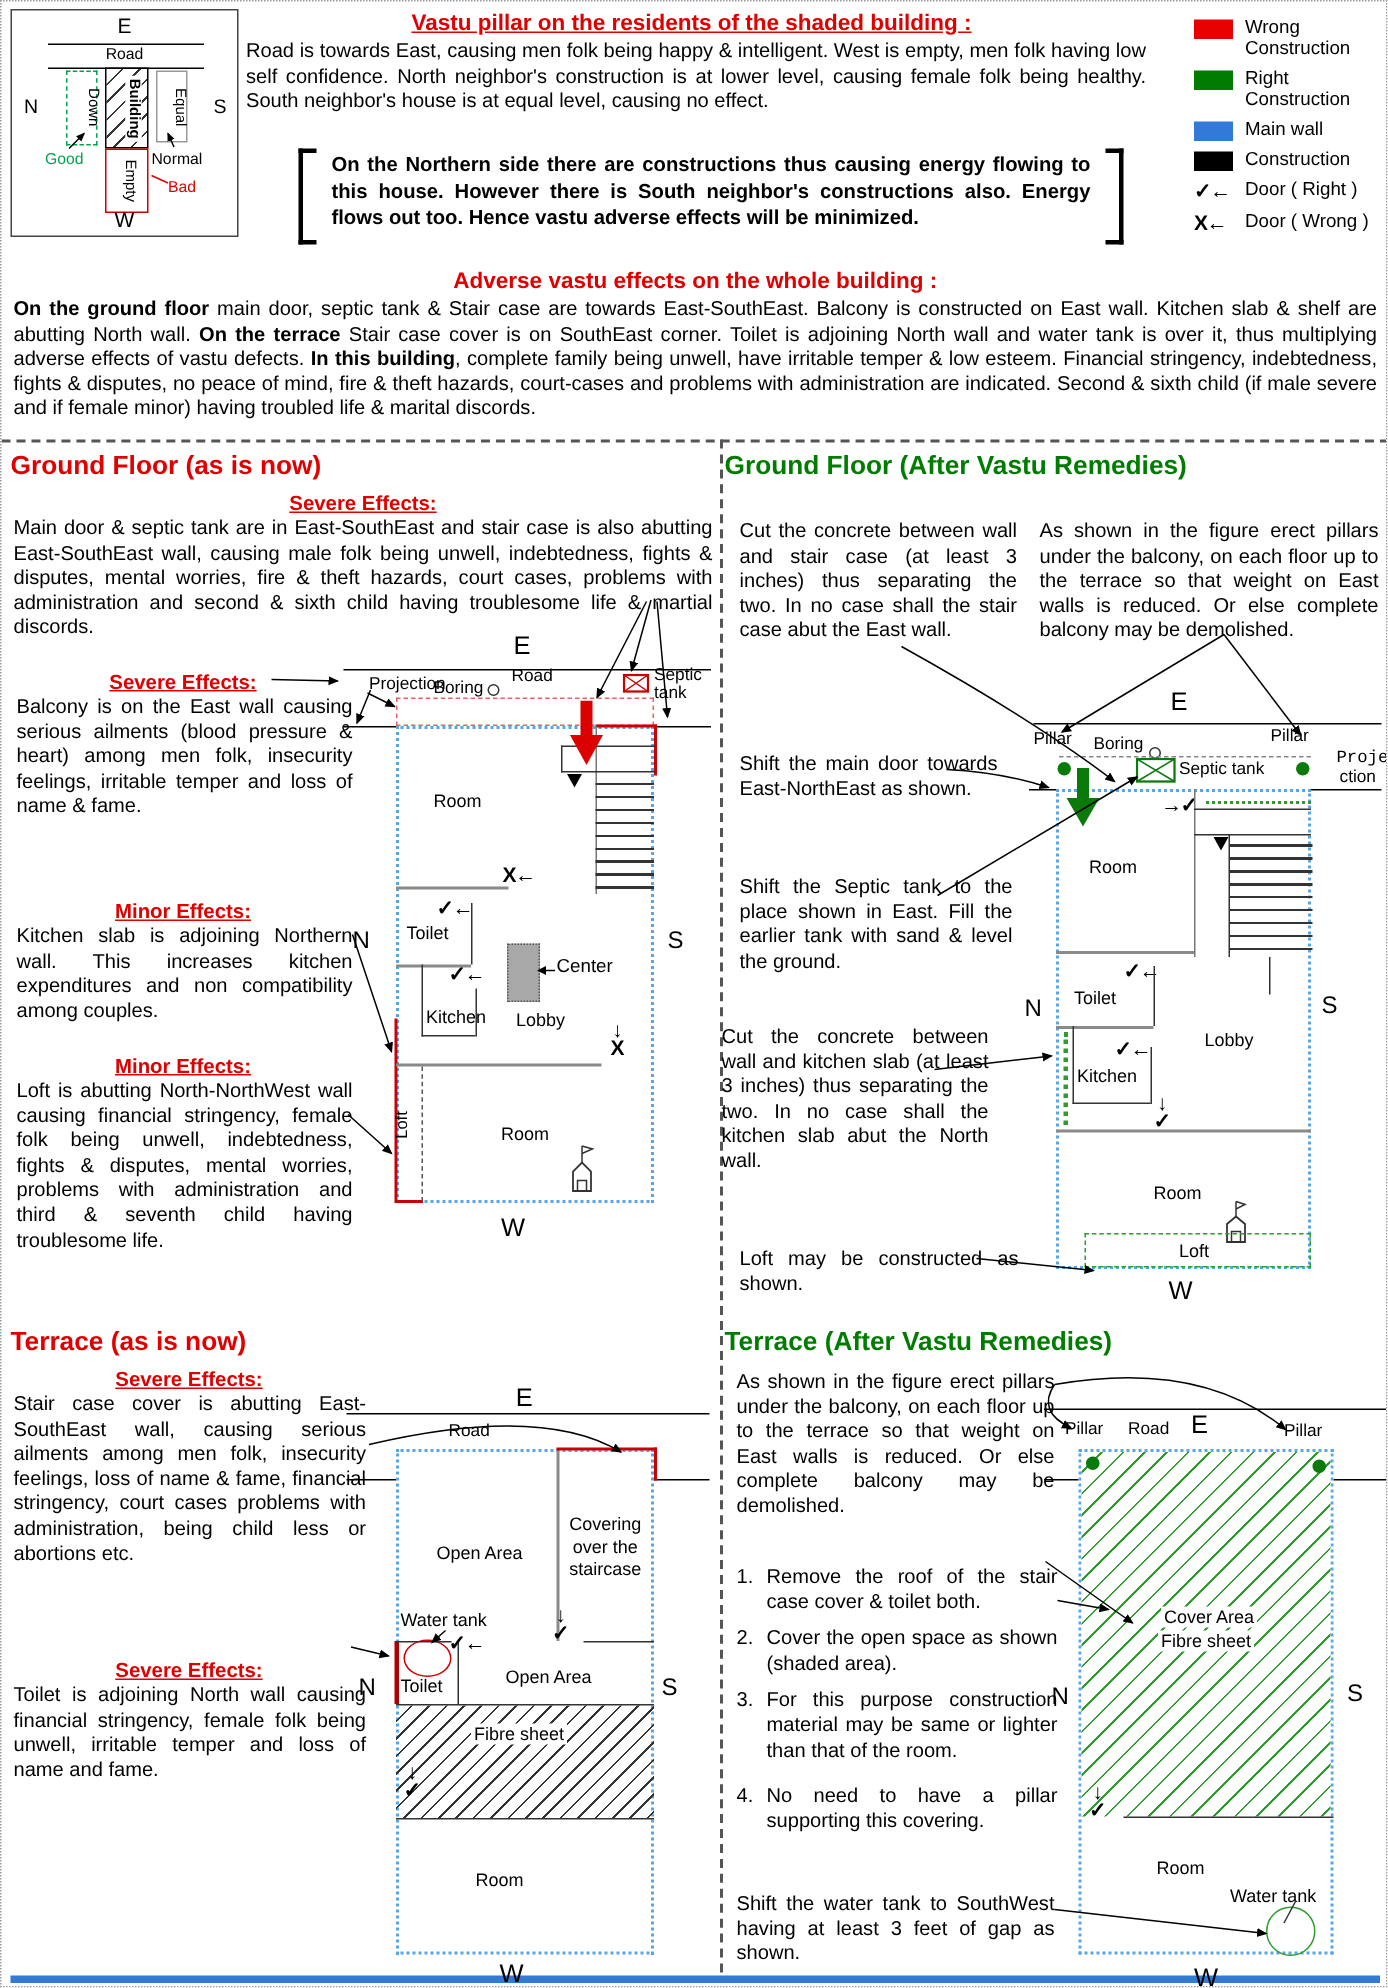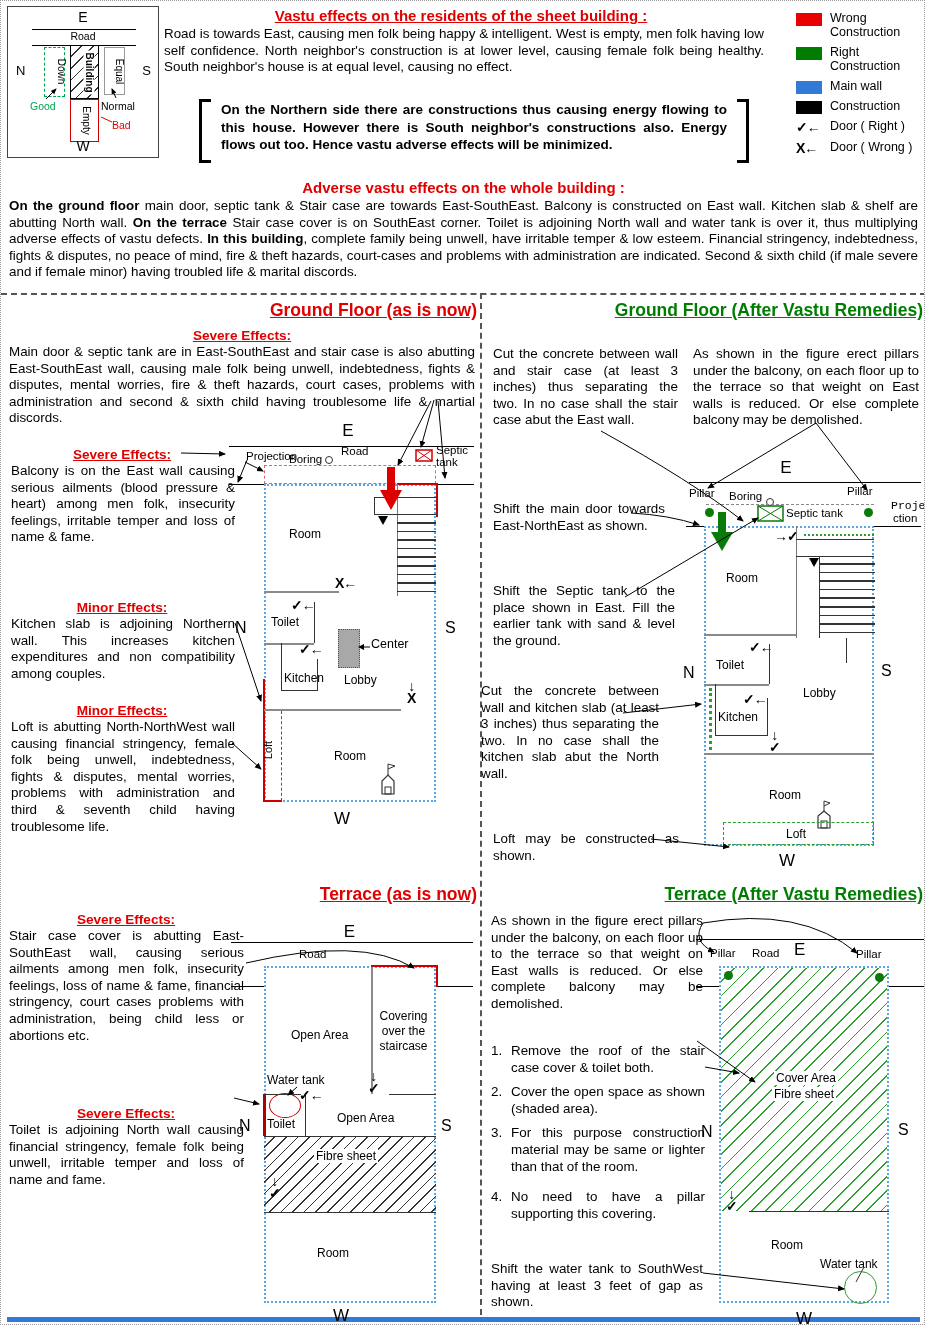--- a/index.html
+++ b/index.html
@@ -76,7 +76,7 @@
     </svg>
   </div>
 
-  <div class="abs red" style="left:165px;top:6px;width:590px;text-align:center;font-size:15px;font-weight:bold;text-decoration:underline;">Vastu effects on the residents of the sheet building :</div>
+  <div class="abs red" style="left:165px;top:6px;width:590px;text-align:center;font-size:15px;font-weight:bold;text-decoration:underline;">Vastu pillar on the residents of the shaded building :</div>
   <div class="txt" style="left:163px;top:25px;width:600px;">Road is towards East, causing men folk being happy &amp; intelligent. West is empty, men folk having low self confidence. North neighbor's construction is at lower level, causing female folk being healthy. South neighbor's house is at equal level, causing no effect.</div>
 
   <div class="abs" style="left:795px;top:10px;width:126px;">

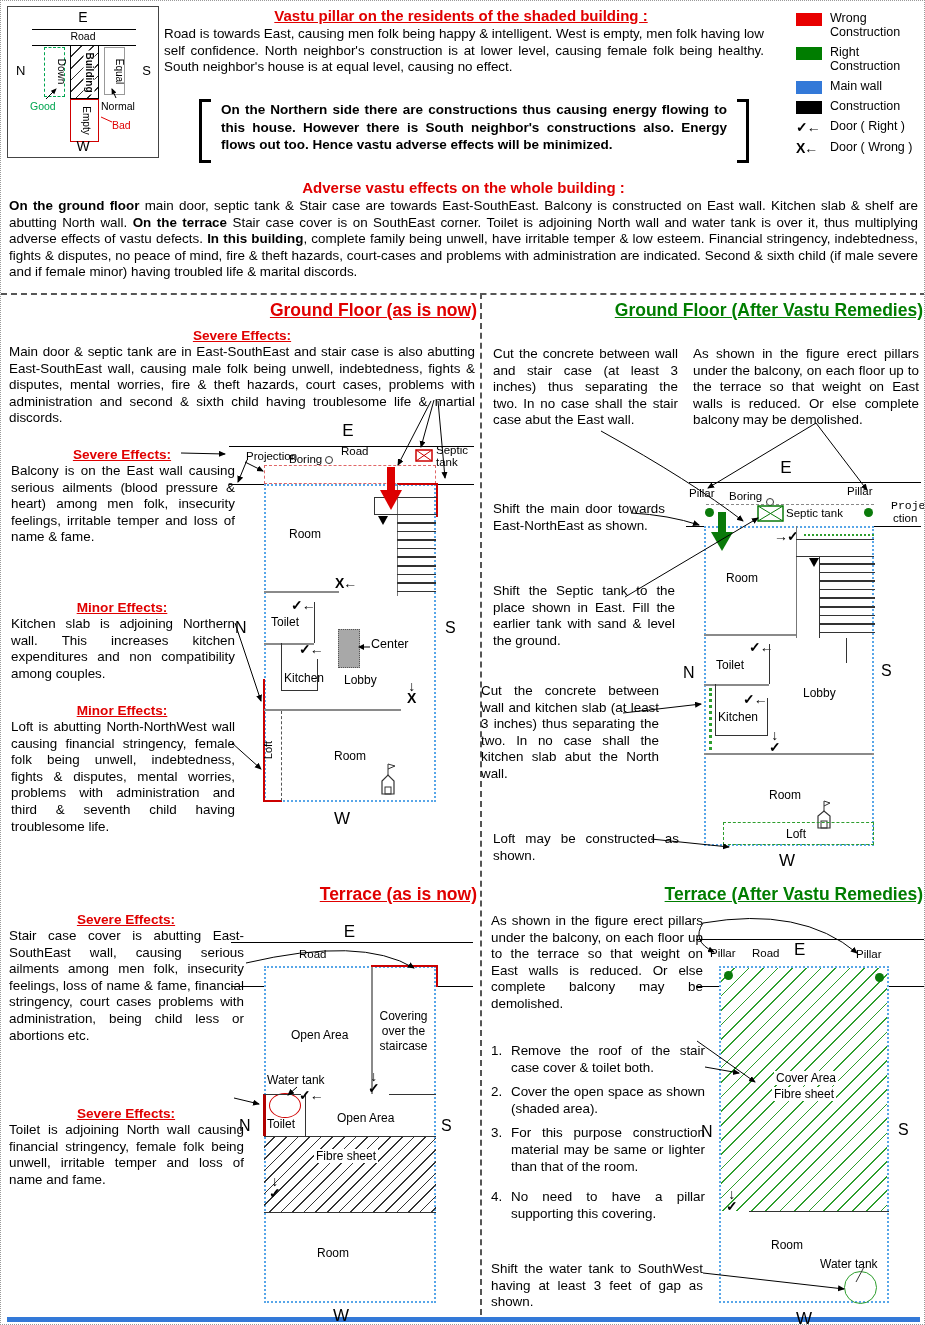--- a/index.html
+++ b/index.html
@@ -13,7 +13,7 @@
   .subh{position:absolute;font-size:13.6px;font-weight:bold;text-align:center;text-decoration:underline;}
   .red{color:#e00000;}
   .grn{color:#007d00;}
-  .bigh{position:absolute;font-size:17.5px;font-weight:bold;text-align:right;text-decoration:underline;}
+  .bigh{position:absolute;font-size:17.5px;font-weight:bold;text-align:left;}
   .hl{position:absolute;height:0;border-top:1.3px solid #000;}
   .gw{position:absolute;height:0;border-top:2px solid #8a8a8a;}
   .vw{position:absolute;width:0;border-left:1.5px solid #333;}

